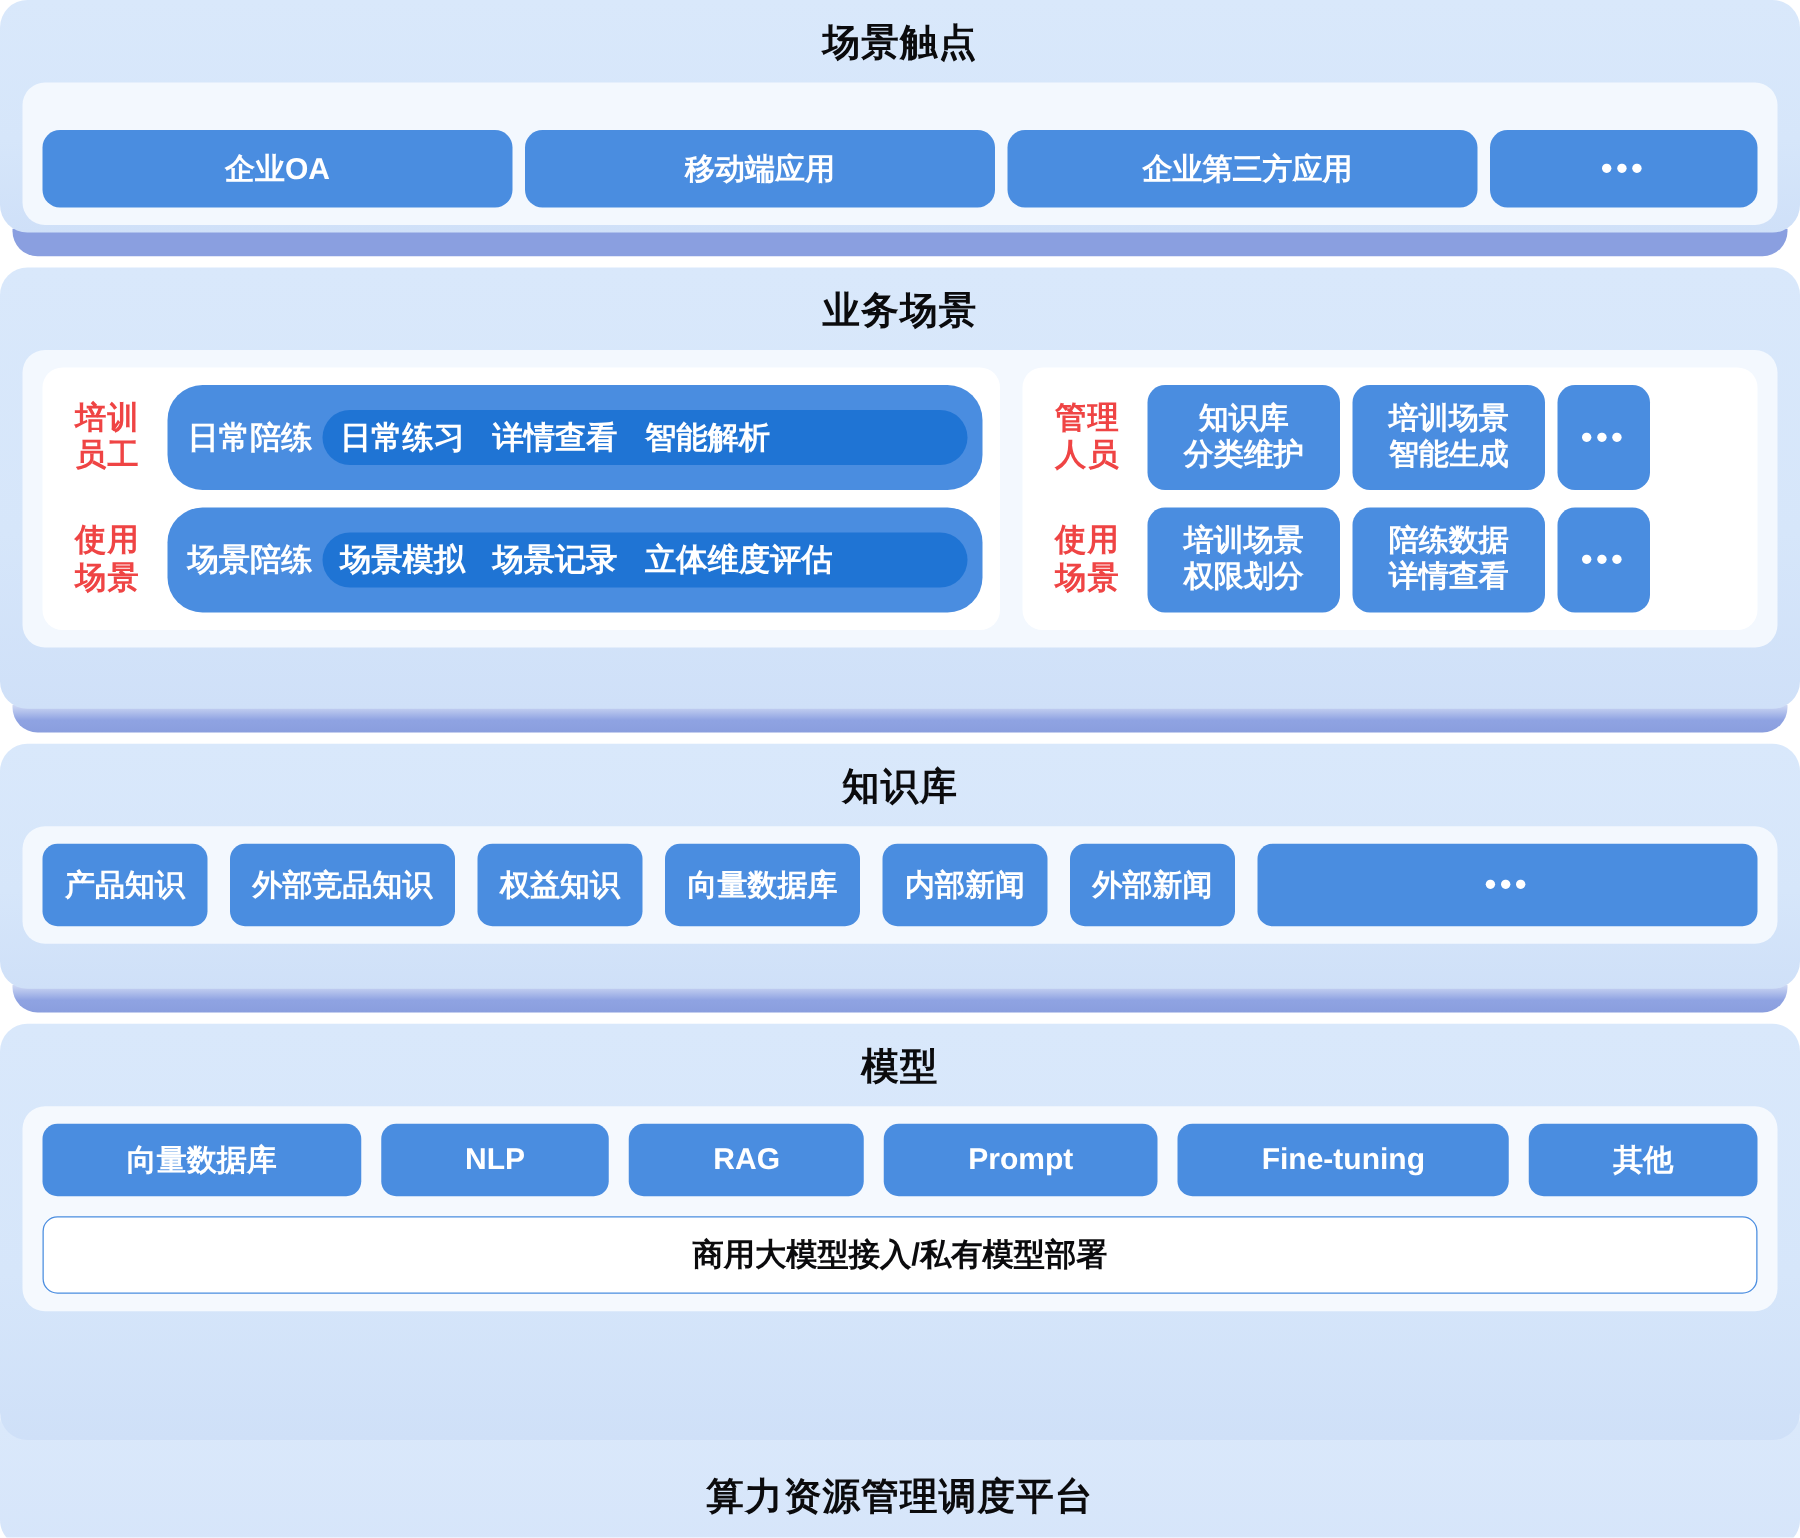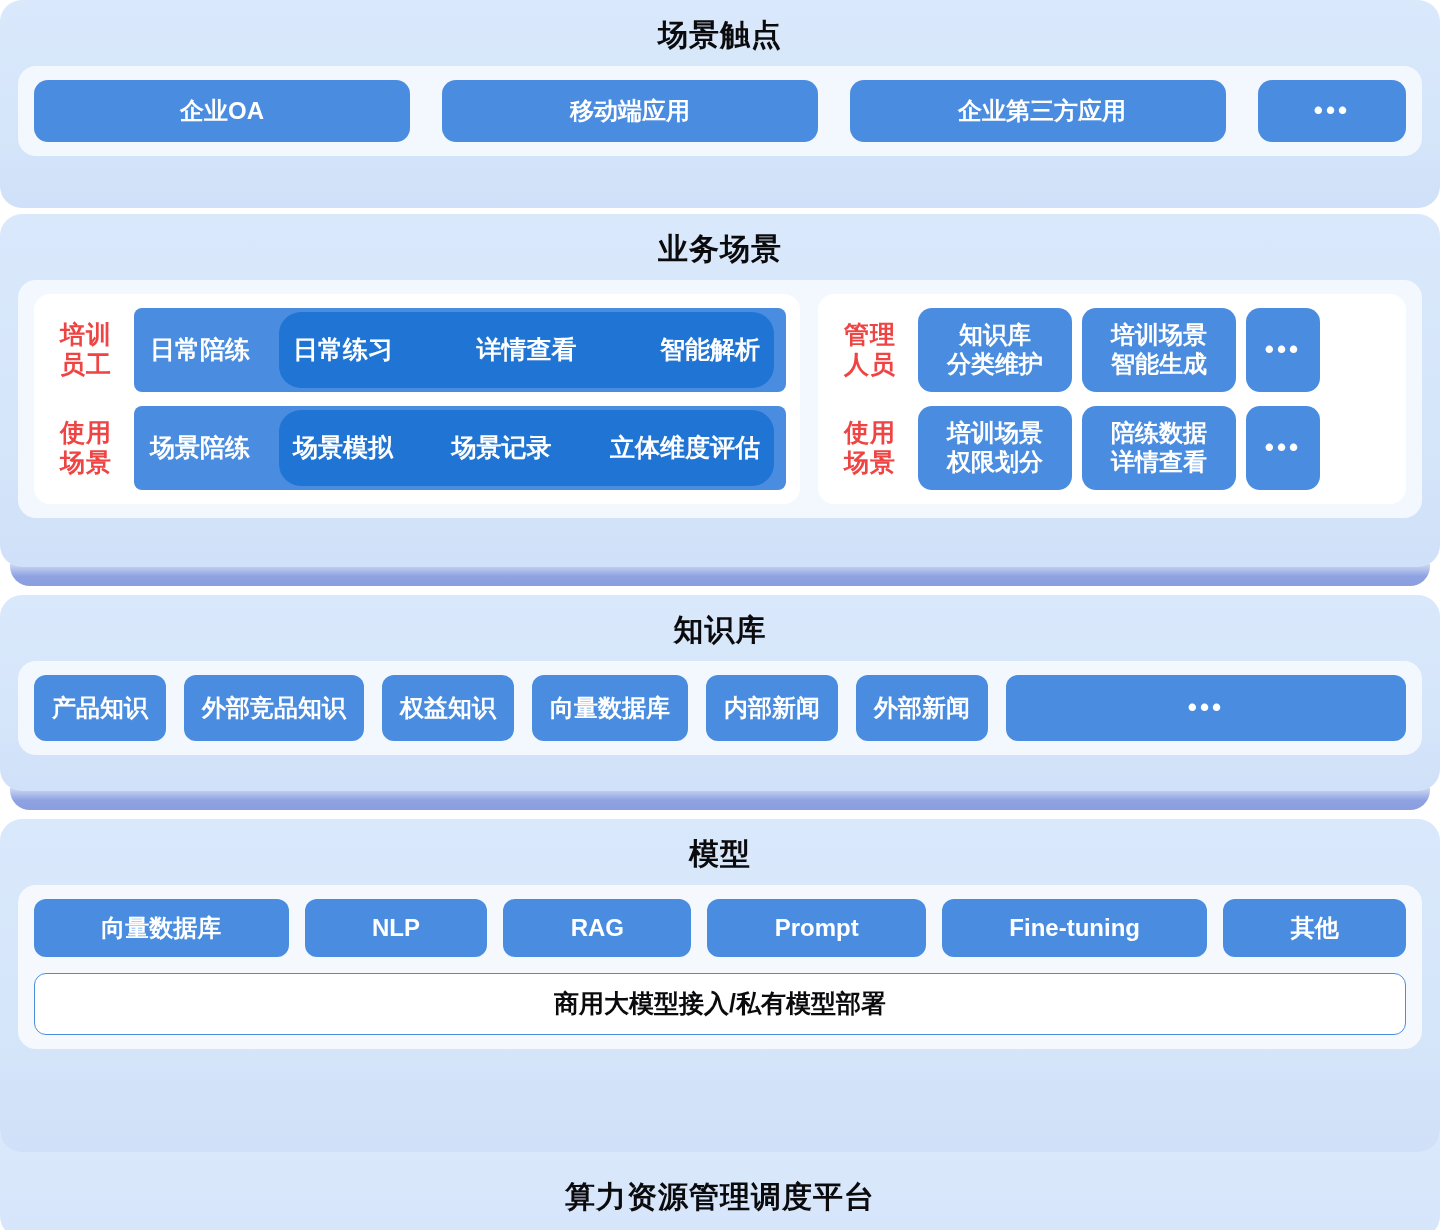--- a/index.html
+++ b/index.html
@@ -173,7 +173,7 @@
 
   <div class="layer" style="height:205px;">
     <div class="layer-shadowbar"></div>
-    <div class="panel" style="height:208px;">
+    <div class="panel" style="height:186px;">
       <div class="layer-title">场景触点</div>
       <div class="card">
         <div class="touch-row">

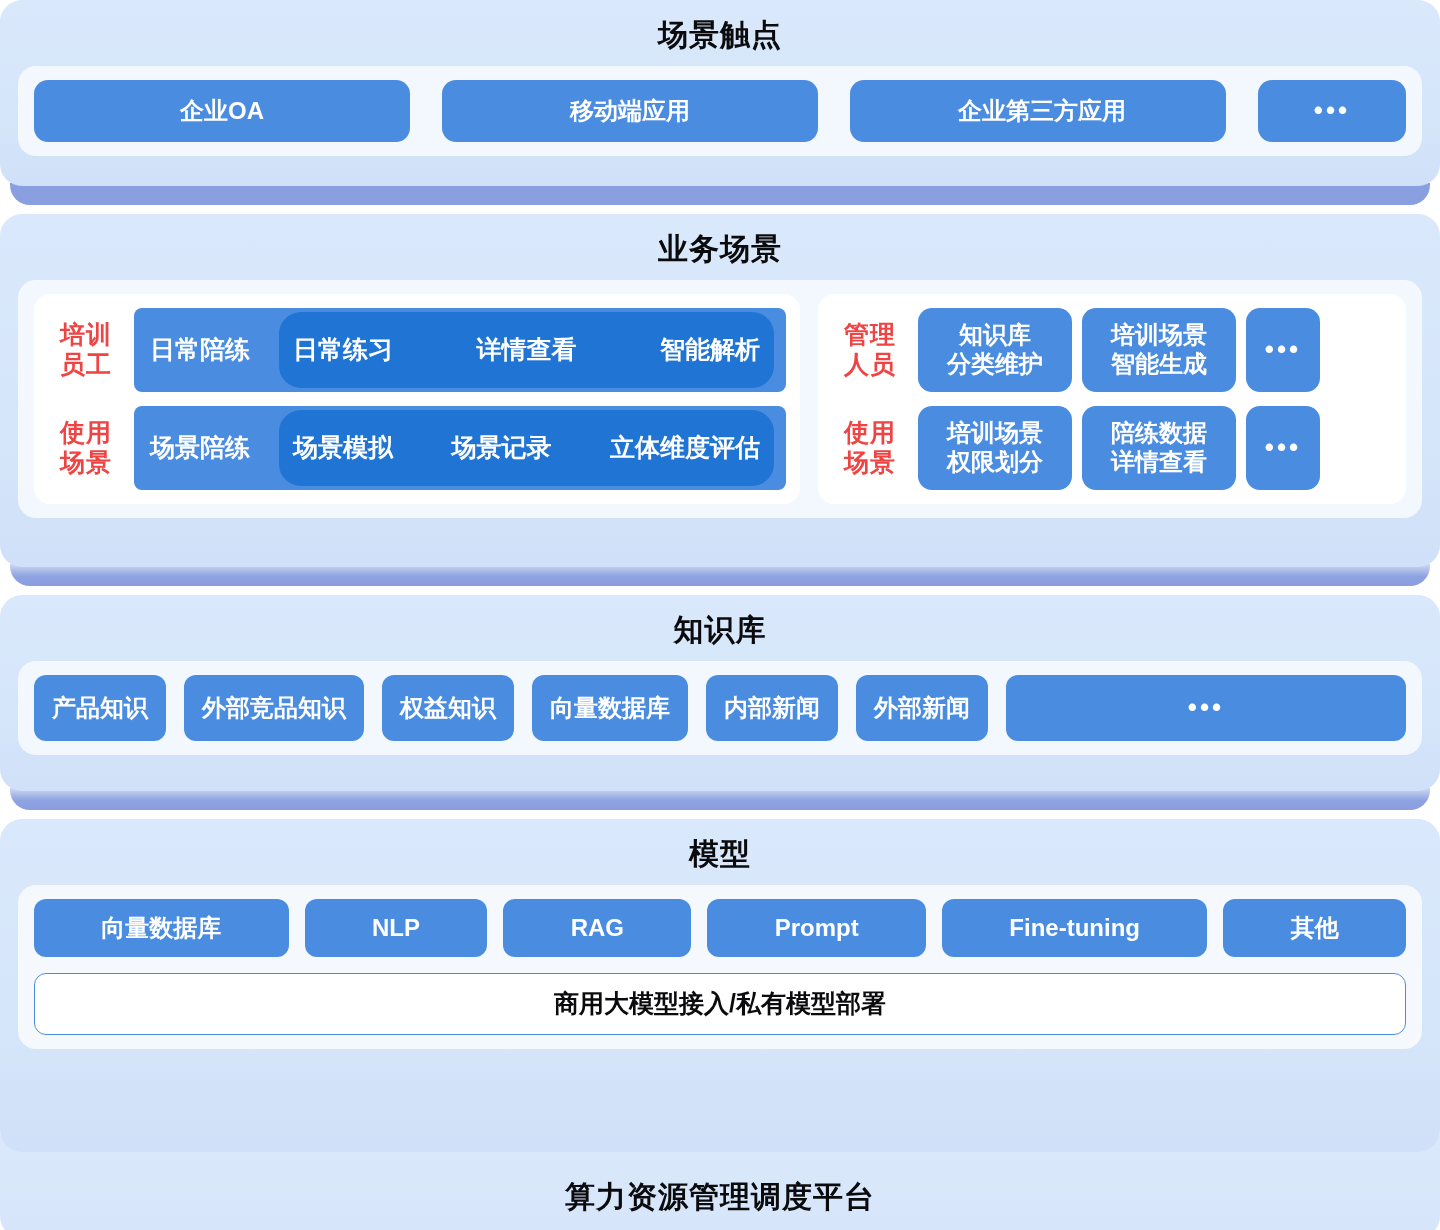--- a/index.html
+++ b/index.html
@@ -70,7 +70,7 @@
   }
 
   
-  .touch-row{display:flex;gap:32px;align-items:stretch;}
+  .touch-row{display:flex;gap:10px;align-items:stretch;margin-top:24px;}
   .touch-row .chip{height:62px;padding:0 20px;border-radius:14px;}
   .touch-row .chip.c1{flex:0 0 376px;}
   .touch-row .chip.c2{flex:0 0 376px;}

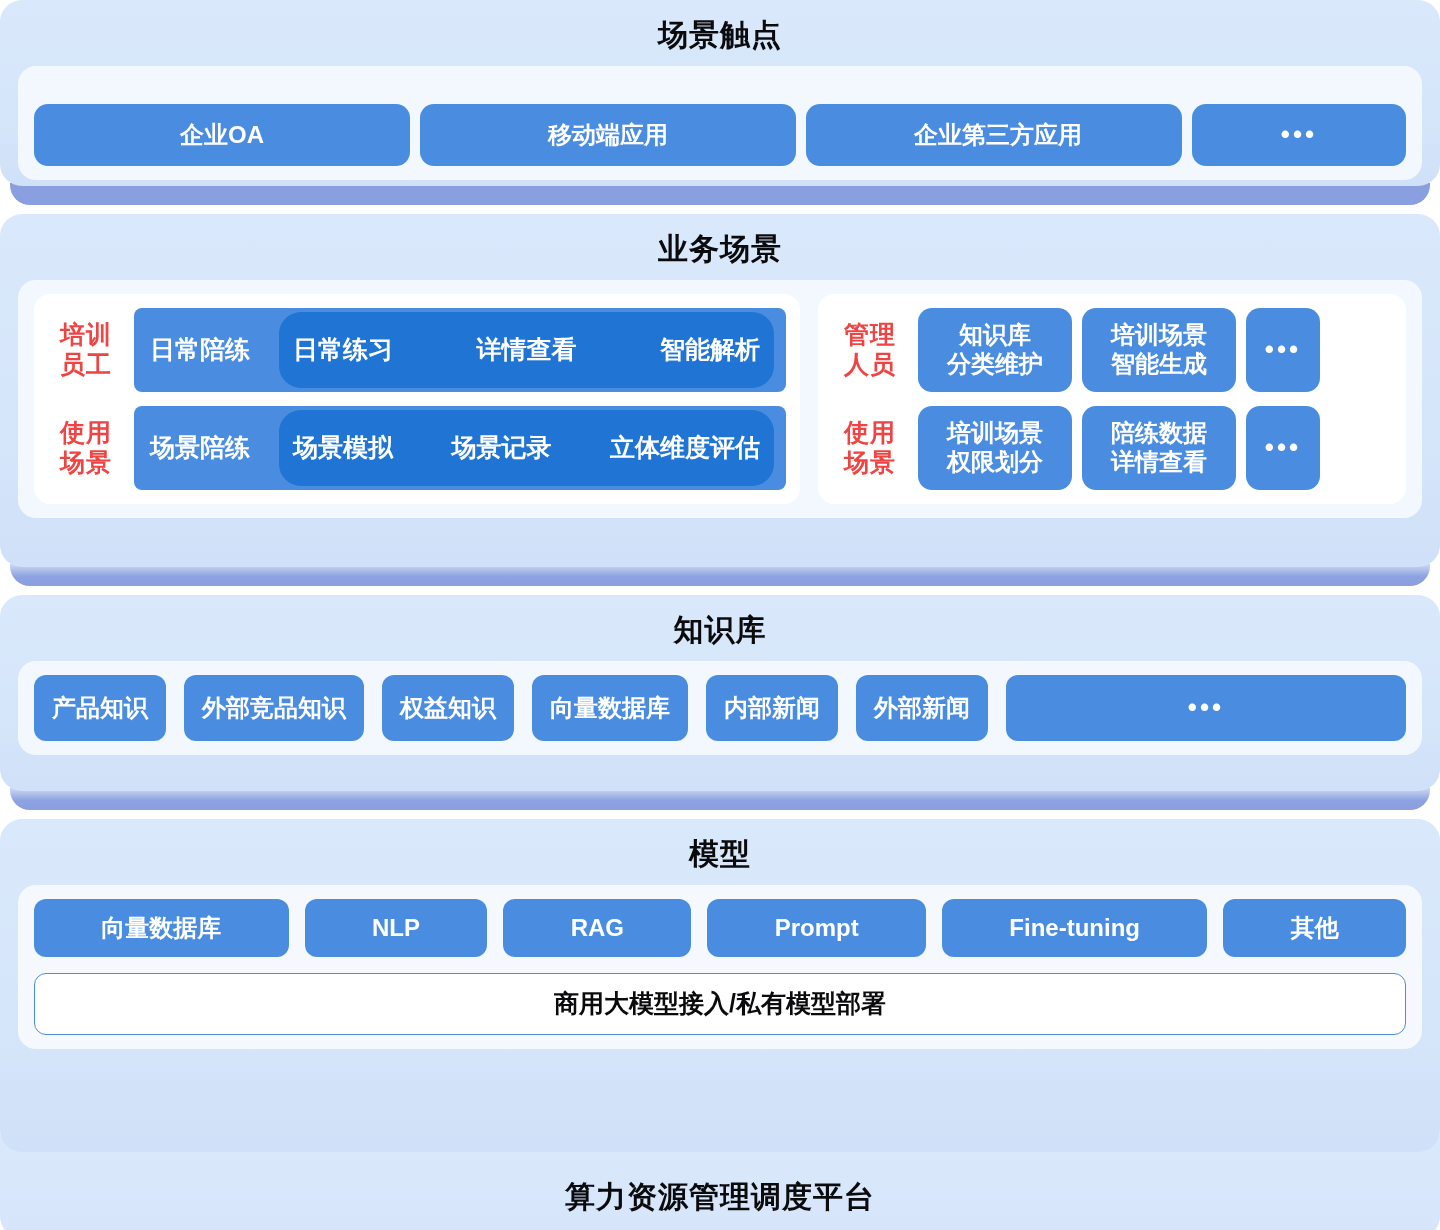--- a/index.html
+++ b/index.html
@@ -103,13 +103,13 @@
   .outer-pill{
     flex:1 1 auto;
     background:#4a8de0;
-    border-radius:8px;
+    border-radius:28px;
     height:84px;
     display:flex;
     align-items:center;
     padding:0 12px 0 14px;
     box-sizing:border-box;
-    gap:23px;
+    gap:2px;
   }
   .outer-pill .lead{
     color:#ffffff;font-size:25px;font-weight:bold;white-space:nowrap;

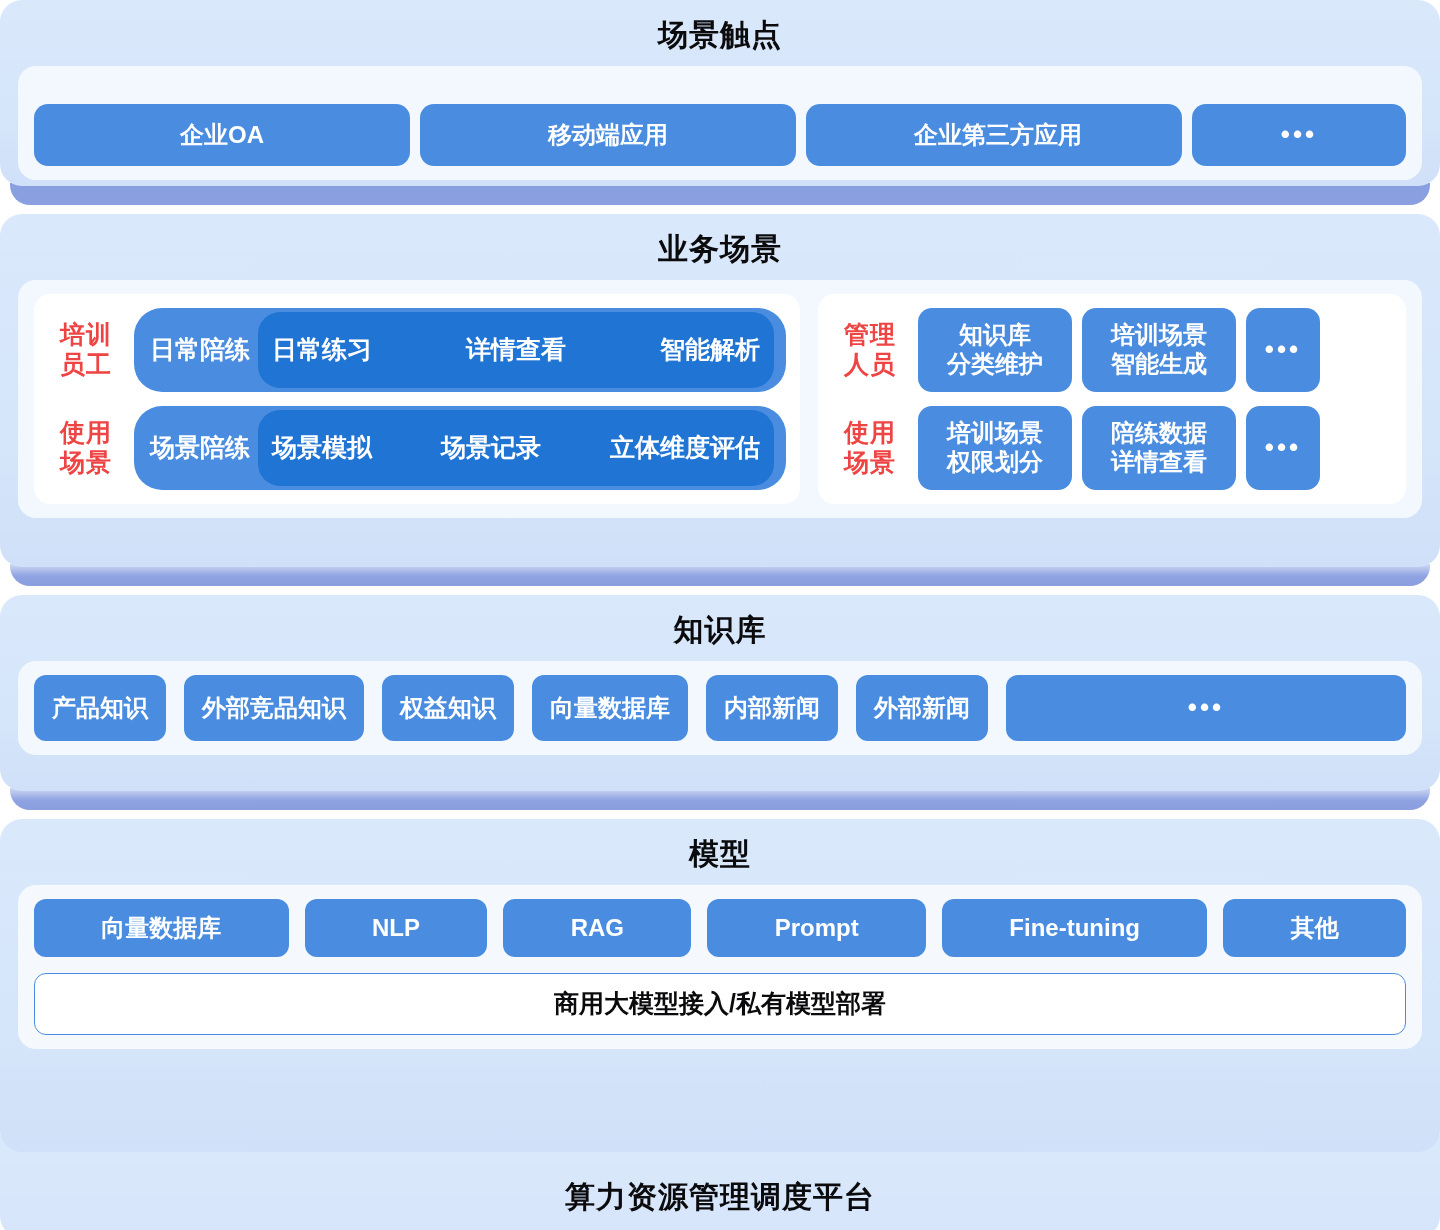--- a/index.html
+++ b/index.html
@@ -119,10 +119,10 @@
     flex:1 1 auto;
     background:#1f74d4;
     border-radius:22px;
-    height:76px;
+    height:44px;
     display:flex;
     align-items:center;
-    justify-content:space-between;
+    justify-content:flex-start;
     gap:22px;
     padding:0 14px;
     box-sizing:border-box;

